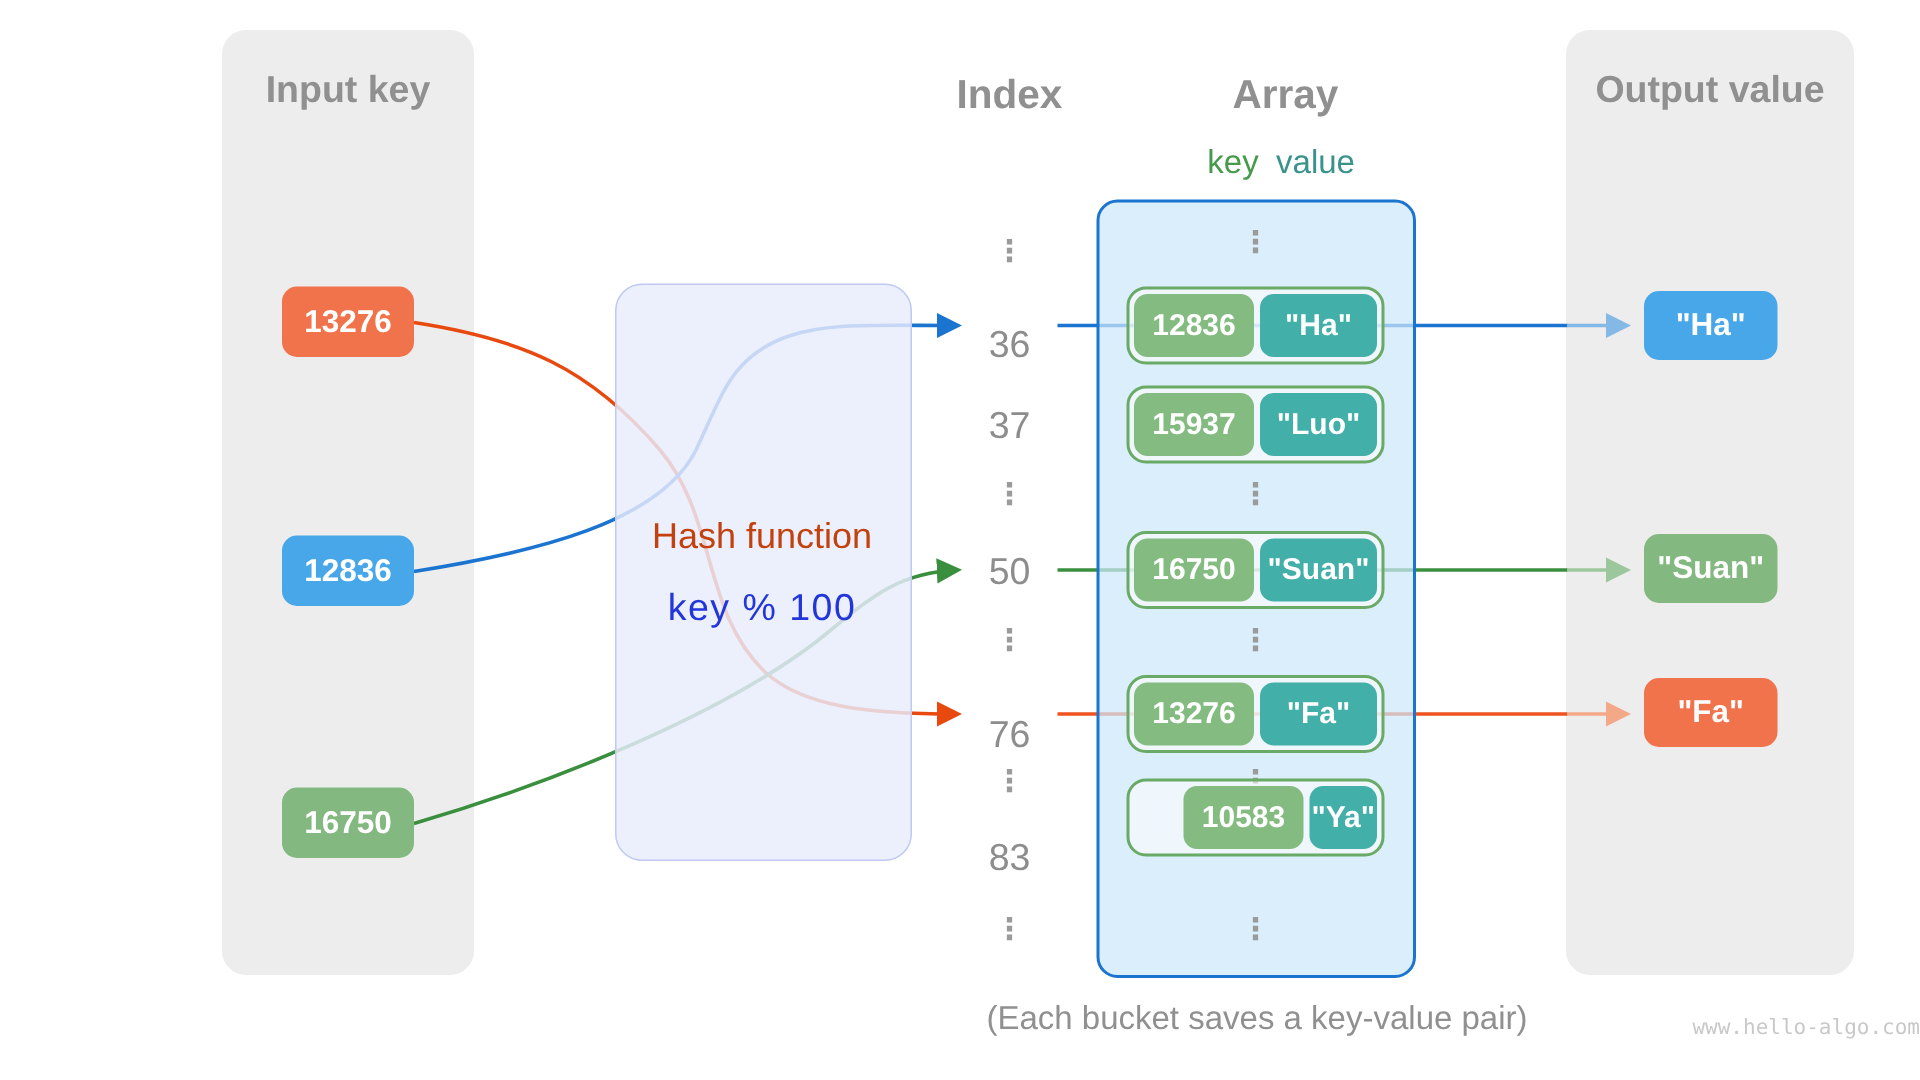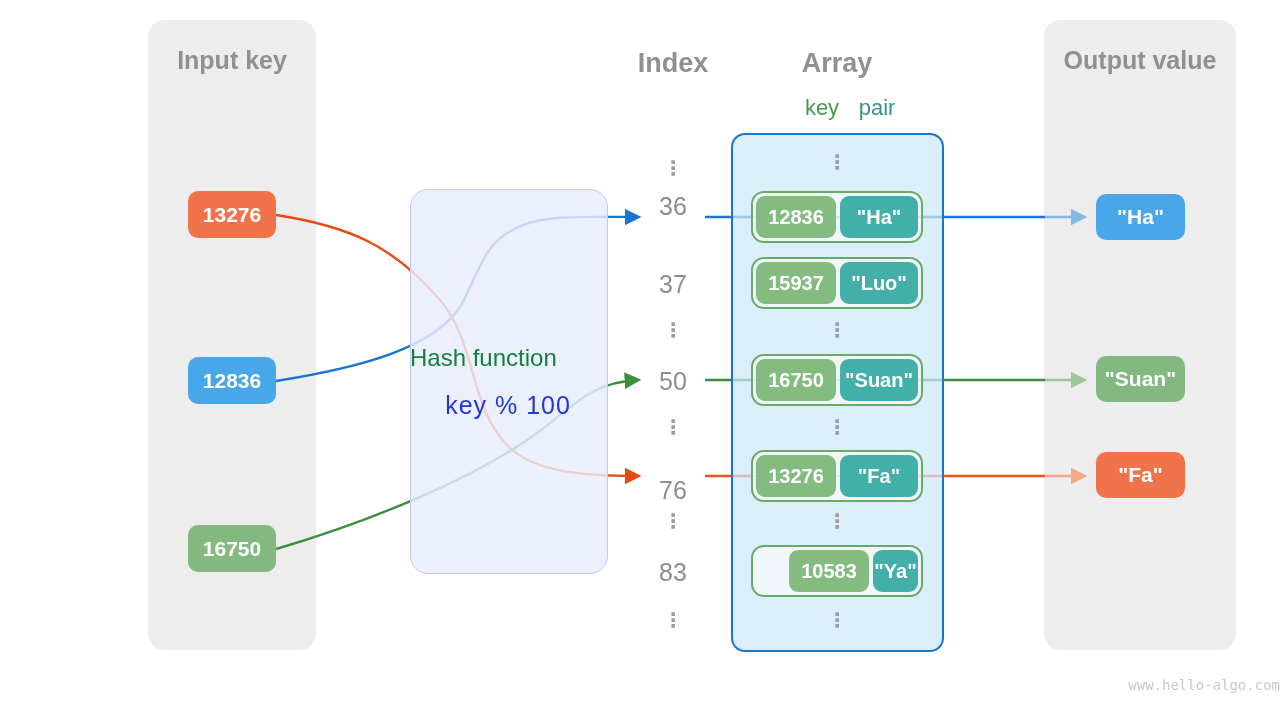--- a/index.html
+++ b/index.html
@@ -93,7 +93,7 @@
   <div class="keybox box-green" style="left:140px;top:525px;">16750</div>
 
   <div class="colhead" style="left:560px;top:48px;width:130px;">Index</div>
-  <div class="colhead" style="left:719px;top:48px;width:140px;">Array</div>
+  <div class="colhead" style="left:739px;top:48px;width:140px;">Array</div>
   <div class="kv-label" style="left:744px;top:95px;width:60px;color:#459a4b;">key</div>
   <div class="kv-label" style="left:794px;top:95px;width:70px;color:#38938a;">pair</div>
 

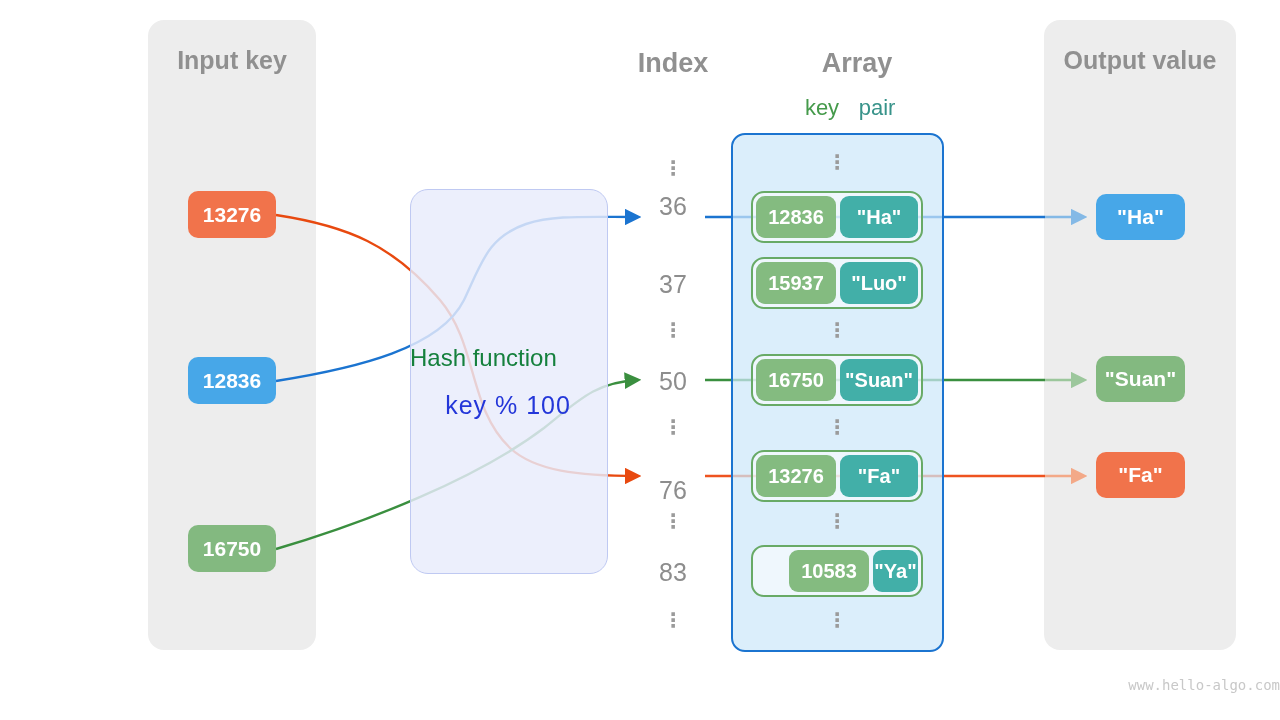--- a/index.html
+++ b/index.html
@@ -95,7 +95,7 @@
   <div class="colhead" style="left:560px;top:48px;width:130px;">Index</div>
   <div class="colhead" style="left:739px;top:48px;width:140px;">Array</div>
   <div class="kv-label" style="left:744px;top:95px;width:60px;color:#459a4b;">key</div>
-  <div class="kv-label" style="left:794px;top:95px;width:70px;color:#38938a;">pair</div>
+  <div class="kv-label" style="left:794px;top:95px;width:70px;color:#38938a;">value</div>
 
   <div class="vdots" style="left:585px;top:156px;">⋮</div>
   <div class="idx" style="top:192px;">36</div>

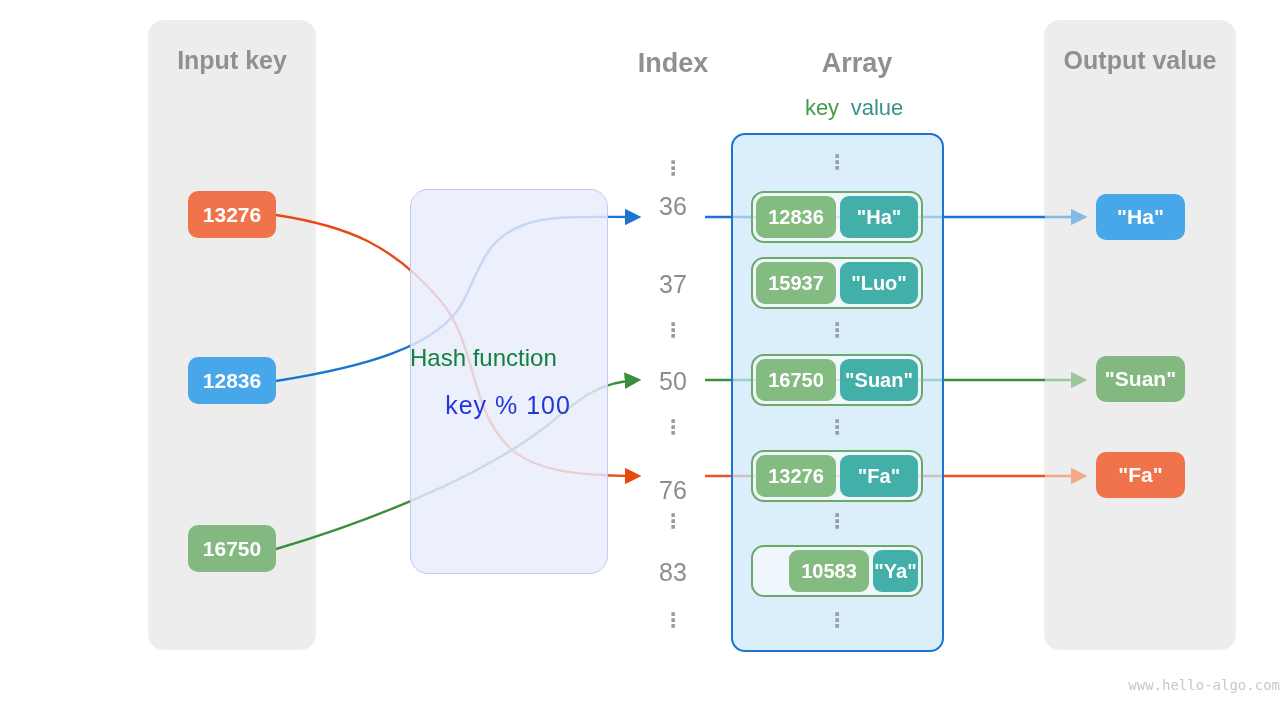--- a/index.html
+++ b/index.html
@@ -98,7 +98,7 @@
   <div class="kv-label" style="left:794px;top:95px;width:70px;color:#38938a;">value</div>
 
   <div class="vdots" style="left:585px;top:156px;">⋮</div>
-  <div class="idx" style="top:192px;">36</div>
+  <div class="idx" style="top:216px;">36</div>
   <div class="idx" style="top:270px;">37</div>
   <div class="vdots" style="left:585px;top:318px;">⋮</div>
   <div class="idx" style="top:367px;">50</div>

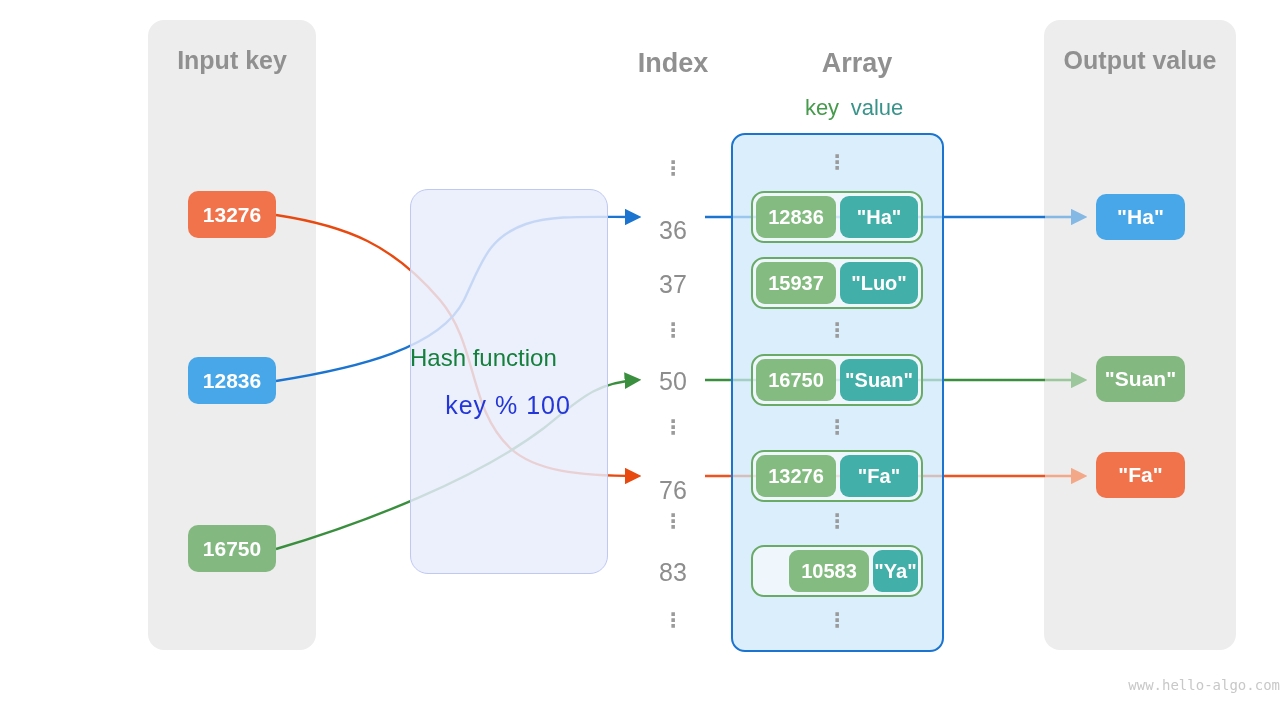--- a/index.html
+++ b/index.html
@@ -18,8 +18,8 @@
   .box-green{background:#83b980;}
   .hashbox{position:absolute;left:362px;top:189px;width:196px;height:383px;border-radius:18px;
            background:rgba(232,236,251,0.83);border:1.5px solid #bfc9f2;z-index:3;}
-  .hash-line1{position:absolute;left:362px;top:344px;width:196px;
-              font-size:24px;color:#15803d;z-index:4;}
+  .hash-line1{position:absolute;left:362px;top:344px;width:196px;text-align:center;
+              font-size:24px;color:#c2410c;z-index:4;}
   .hash-line2{position:absolute;left:362px;top:391px;width:196px;text-align:center;
               font-size:25px;font-weight:normal;color:#2336d9;letter-spacing:1px;z-index:4;}
   .idx{position:absolute;left:585px;width:80px;text-align:center;font-size:25px;color:#8d8d8d;z-index:4;}

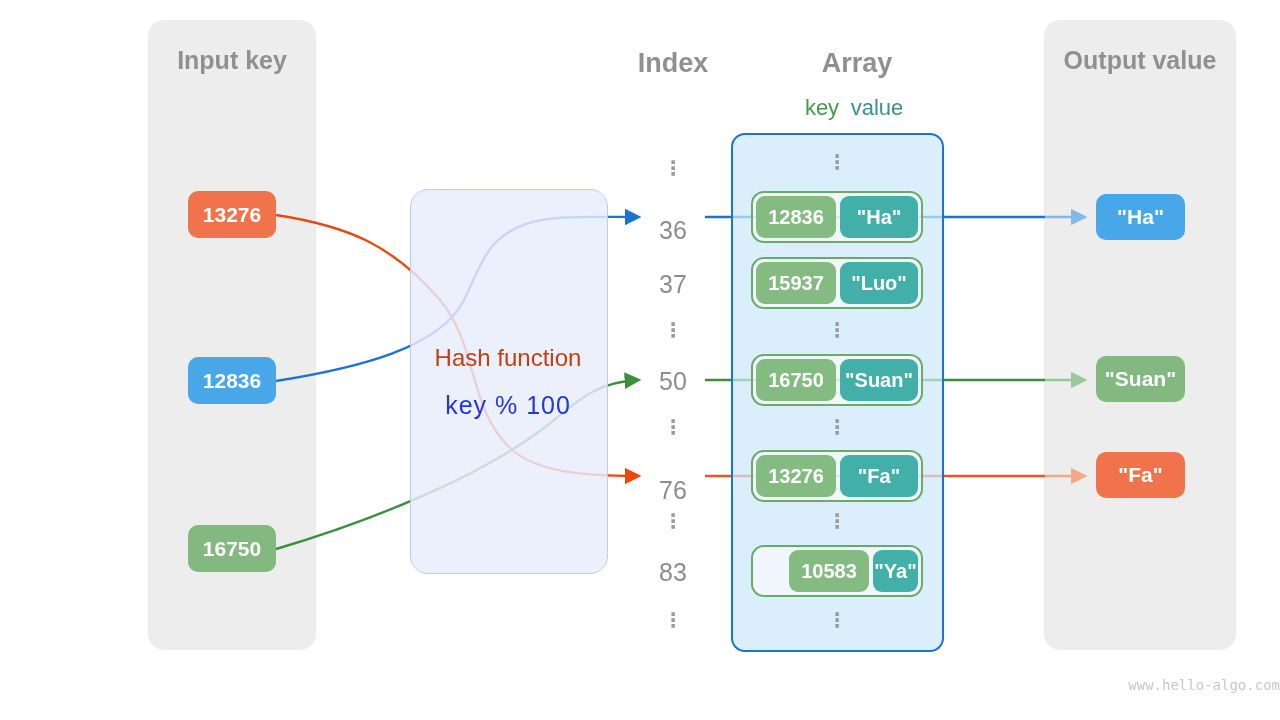--- a/index.html
+++ b/index.html
@@ -132,7 +132,7 @@
     <div class="k">13276</div>
     <div class="v">"Fa"</div>
   </div>
-  <div class="pair" style="top:545px;padding-left:36px;">
+  <div class="pair" style="top:519px;padding-left:36px;">
     <div class="k">10583</div>
     <div class="v">"Ya"</div>
   </div>

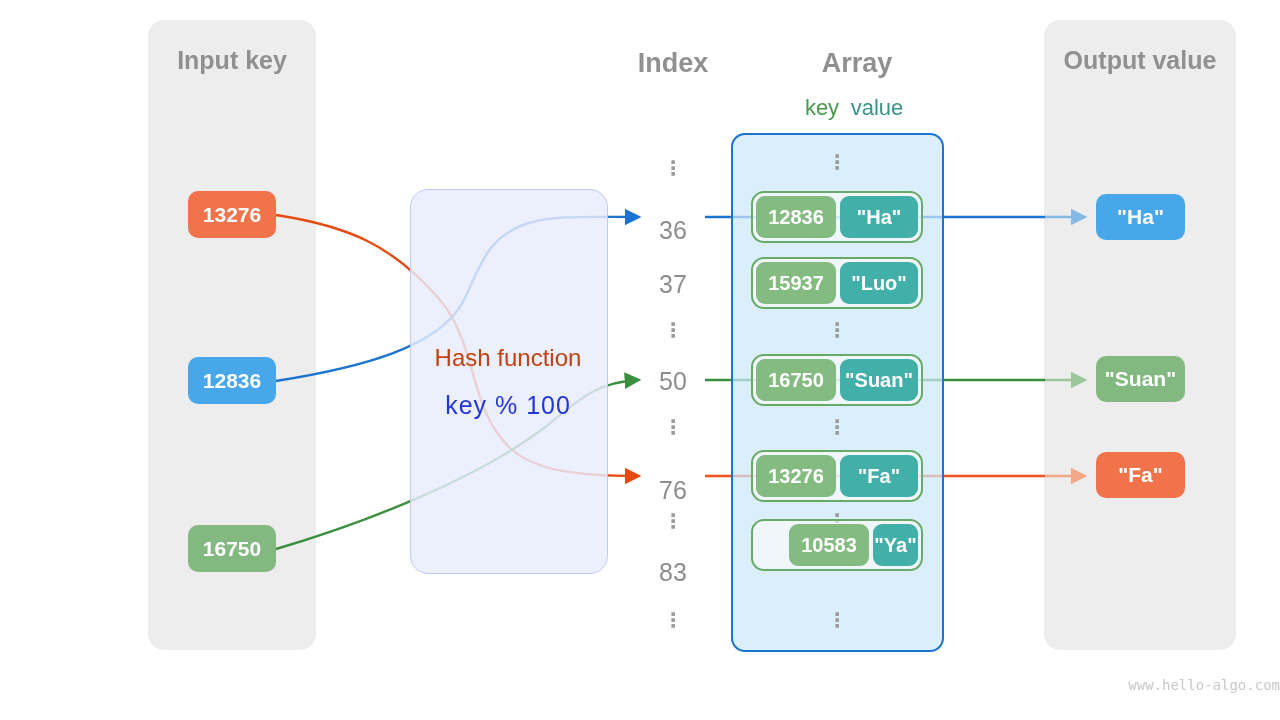--- a/index.html
+++ b/index.html
@@ -141,6 +141,7 @@
   <div class="outbox box-green" style="left:1048px;top:356px;">"Suan"</div>
   <div class="outbox box-orange" style="left:1048px;top:452px;">"Fa"</div>
 
+  <div class="caption">(Each bucket saves a key-value pair)</div>
   <div class="watermark">www.hello-algo.com</div>
 
 </div>

